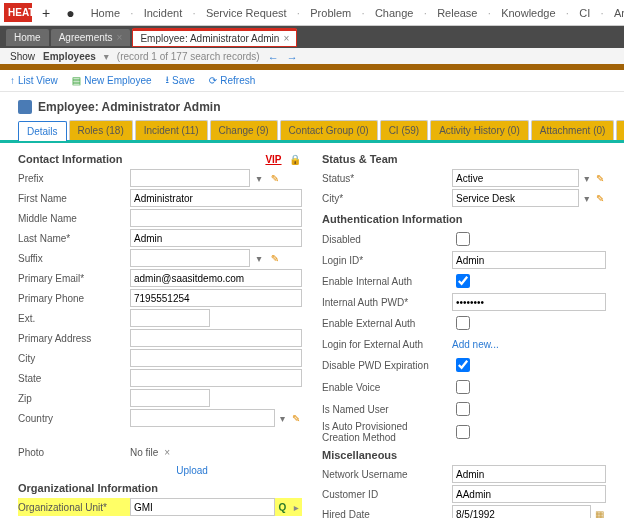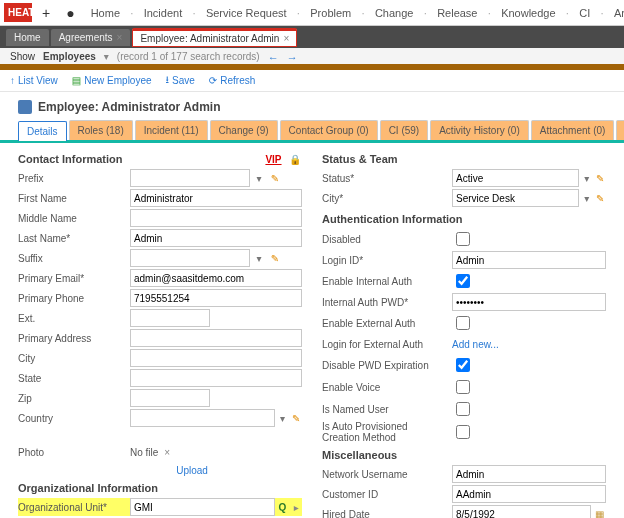--- a/index.html
+++ b/index.html
@@ -37,7 +37,7 @@
   .empicon { width:14px; height:14px; background:#4a7bb5; border-radius:2px; display:inline-block;}
   
   .rtabs { display:flex; padding:0 18px; gap:0; border-bottom:3px solid #14b8a6; font-size:10px;}
-  .rtab { padding:4px 8px; border:1px solid #ccc; border-bottom:none; background:#fdba74; color:#555; margin-right:2px; border-radius:2px 2px 0 0; cursor:pointer; white-space:nowrap;}
+  .rtab { padding:4px 8px; border:1px solid #ccc; border-bottom:none; background:#eab308; color:#555; margin-right:2px; border-radius:2px 2px 0 0; cursor:pointer; white-space:nowrap;}
   .rtab.active { background:#fff; color:#2a7ad4; border-color:#2a7ad4; position:relative; top:1px;}
 
   

